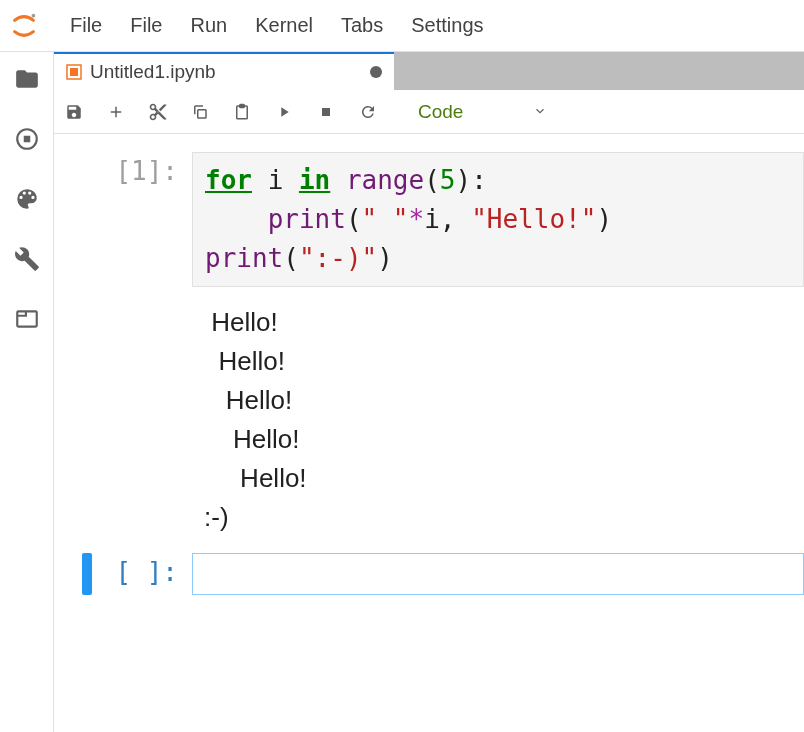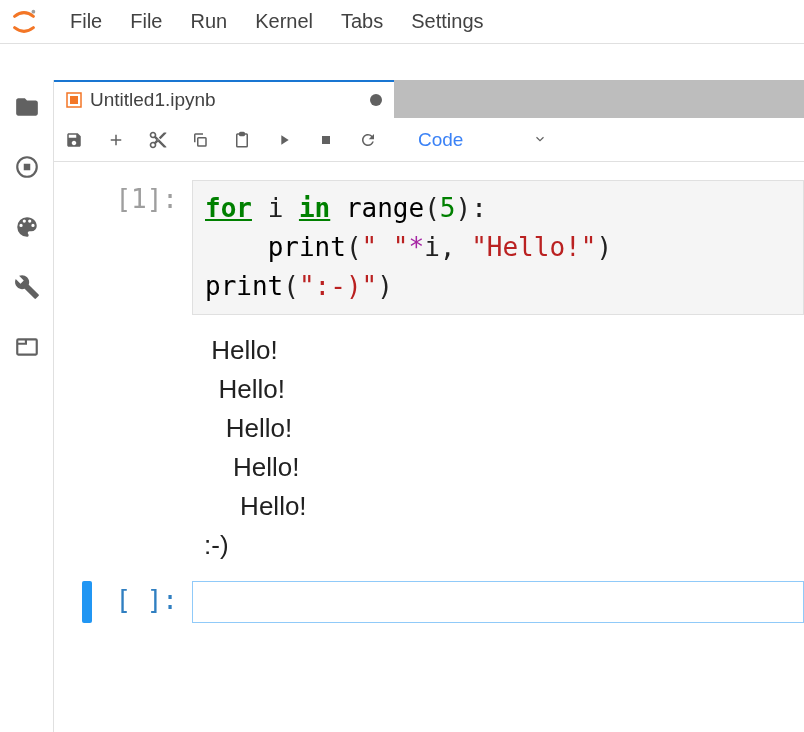--- a/index.html
+++ b/index.html
@@ -4,7 +4,7 @@
 <style>
 * { box-sizing: border-box; margin: 0; padding: 0; }
 body { font-family: -apple-system, BlinkMacSystemFont, "Segoe UI", Helvetica, Arial, sans-serif; font-size: 14px; color: #212121; background: #fff; width: 804px; height: 732px; overflow: hidden; display: flex; flex-direction: column; }
-.menubar { display: flex; align-items: center; height: 44px; padding: 0 8px; border-bottom: 1px solid #e0e0e0; }
+.menubar { display: flex; align-items: center; height: 52px; padding: 0 8px; border-bottom: 1px solid #e0e0e0; }
 .logo { width: 32px; height: 32px; margin-right: 16px; display: flex; align-items: center; justify-content: center; }
 .menu-item { padding: 6px 14px; font-size: 20px; color: #424242; cursor: pointer; }
 .body { display: flex; flex: 1; overflow: hidden; margin-top: 36px; }

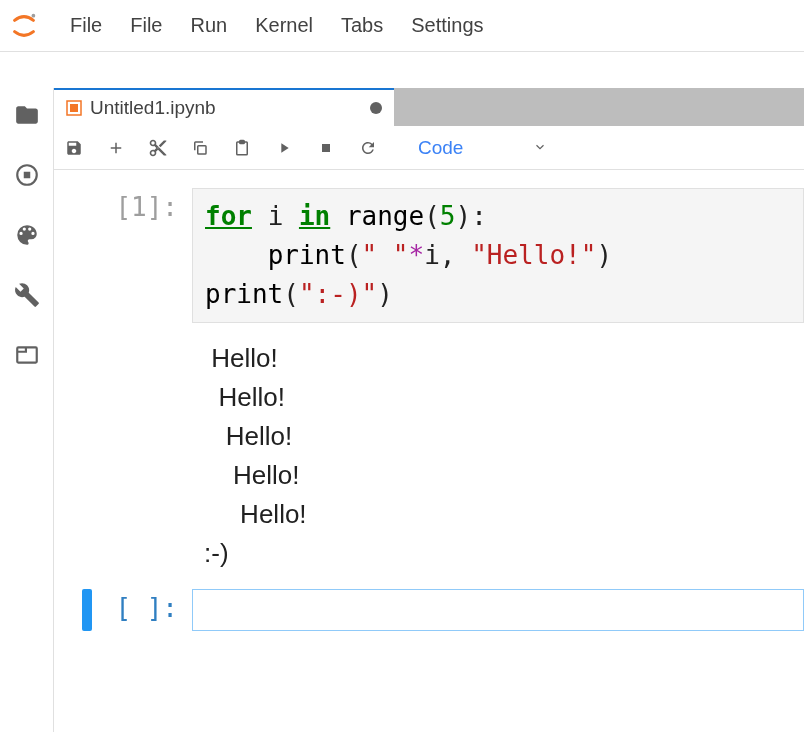--- a/index.html
+++ b/index.html
@@ -7,7 +7,7 @@
 .menubar { display: flex; align-items: center; height: 52px; padding: 0 8px; border-bottom: 1px solid #e0e0e0; }
 .logo { width: 32px; height: 32px; margin-right: 16px; display: flex; align-items: center; justify-content: center; }
 .menu-item { padding: 6px 14px; font-size: 20px; color: #424242; cursor: pointer; }
-.body { display: flex; flex: 1; overflow: hidden; margin-top: 36px; }
+.body { display: flex; flex: 1; overflow: hidden; }
 .sidebar { width: 54px; background: #fff; border-right: 1px solid #e0e0e0; display: flex; flex-direction: column; align-items: center; padding-top: 14px; gap: 34px; }
 .side-icon { color: #616161; cursor: pointer; width: 26px; height: 26px; display: flex; align-items: center; justify-content: center; }
 .main { flex: 1; display: flex; flex-direction: column; background: #fff; }

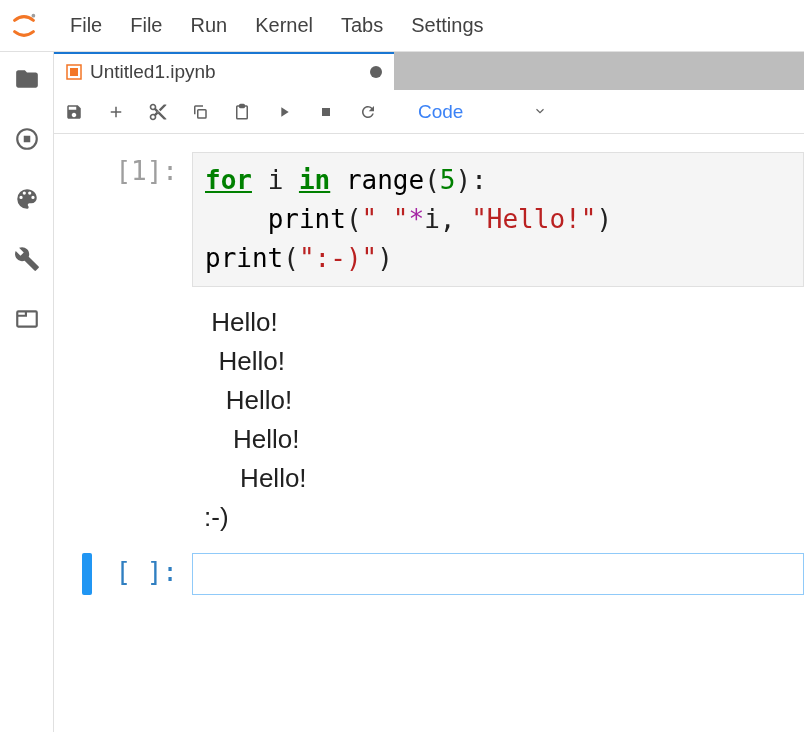--- a/index.html
+++ b/index.html
@@ -18,7 +18,7 @@
 .tab-dot { width: 12px; height: 12px; border-radius: 50%; background: #616161; }
 .toolbar { height: 44px; border-bottom: 1px solid #e0e0e0; display: flex; align-items: center; padding: 0 10px; gap: 22px; }
 .tool-btn { color: #616161; cursor: pointer; width: 20px; height: 20px; display: flex; align-items: center; justify-content: center; }
-.celltype { display: flex; align-items: center; gap: 70px; font-size: 19px; color: #3b82f6; margin-left: 18px; cursor: pointer; }
+.celltype { display: flex; align-items: center; gap: 70px; font-size: 19px; color: #4d7c0f; margin-left: 18px; cursor: pointer; }
 .notebook { flex: 1; padding: 14px 0 0 0; overflow: hidden; }
 .cell { display: flex; padding: 4px 0 4px 28px; }
 .prompt { width: 90px; text-align: right; font-family: "DejaVu Sans Mono", Menlo, Consolas, monospace; font-size: 26px; color: #9e9e9e; padding-right: 14px; padding-top: 4px; user-select: none; }

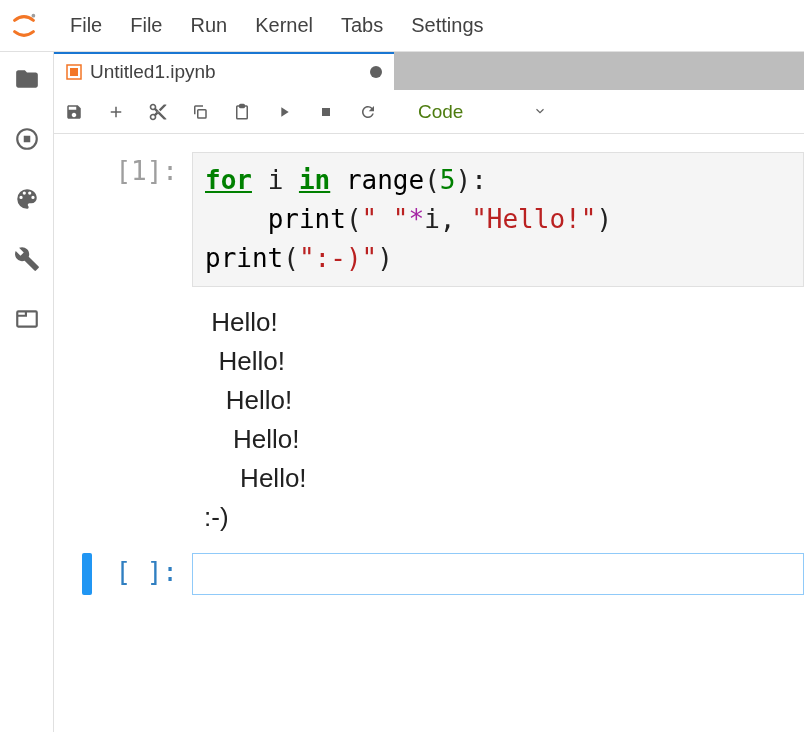--- a/index.html
+++ b/index.html
@@ -28,7 +28,7 @@
 .output-area { flex: 1; padding: 8px 12px; font-family: Liberation Sans, sans-serif; font-size: 26px; line-height: 1.5; white-space: pre; }
 .run-indicator { width: 10px; align-self: stretch; background: #2196f3; border-radius: 2px; margin-right: 10px; }
 .kw { color: #008000; font-weight: bold; text-decoration: underline; }
-.builtin { color: #000000; }
+.builtin { color: #701a75; }
 .str { color: #ba2121; }
 .op { color: #a626a4; }
 .num { color: #008000; }

